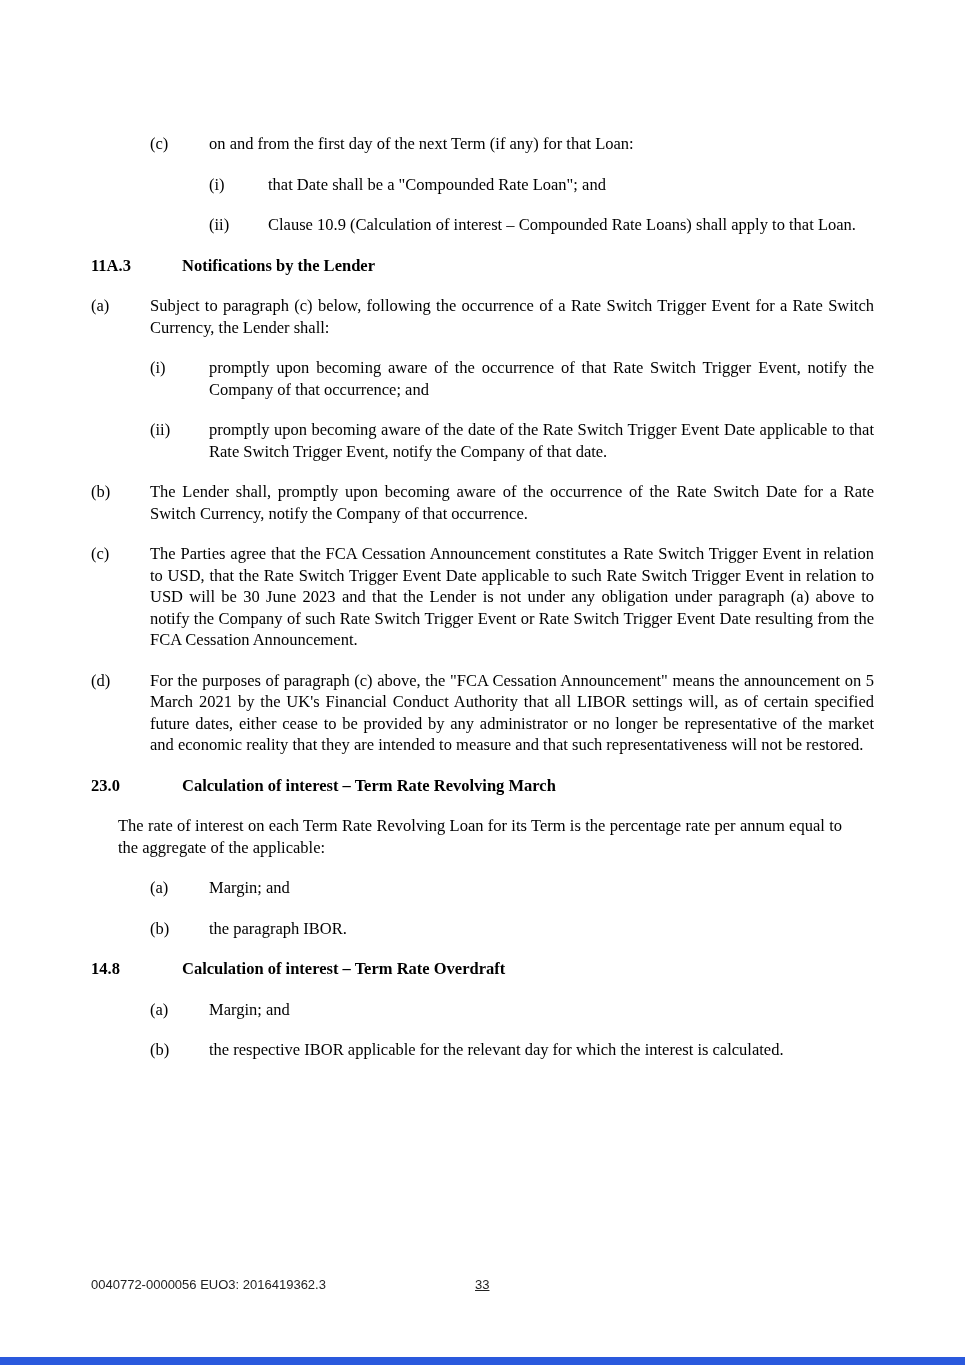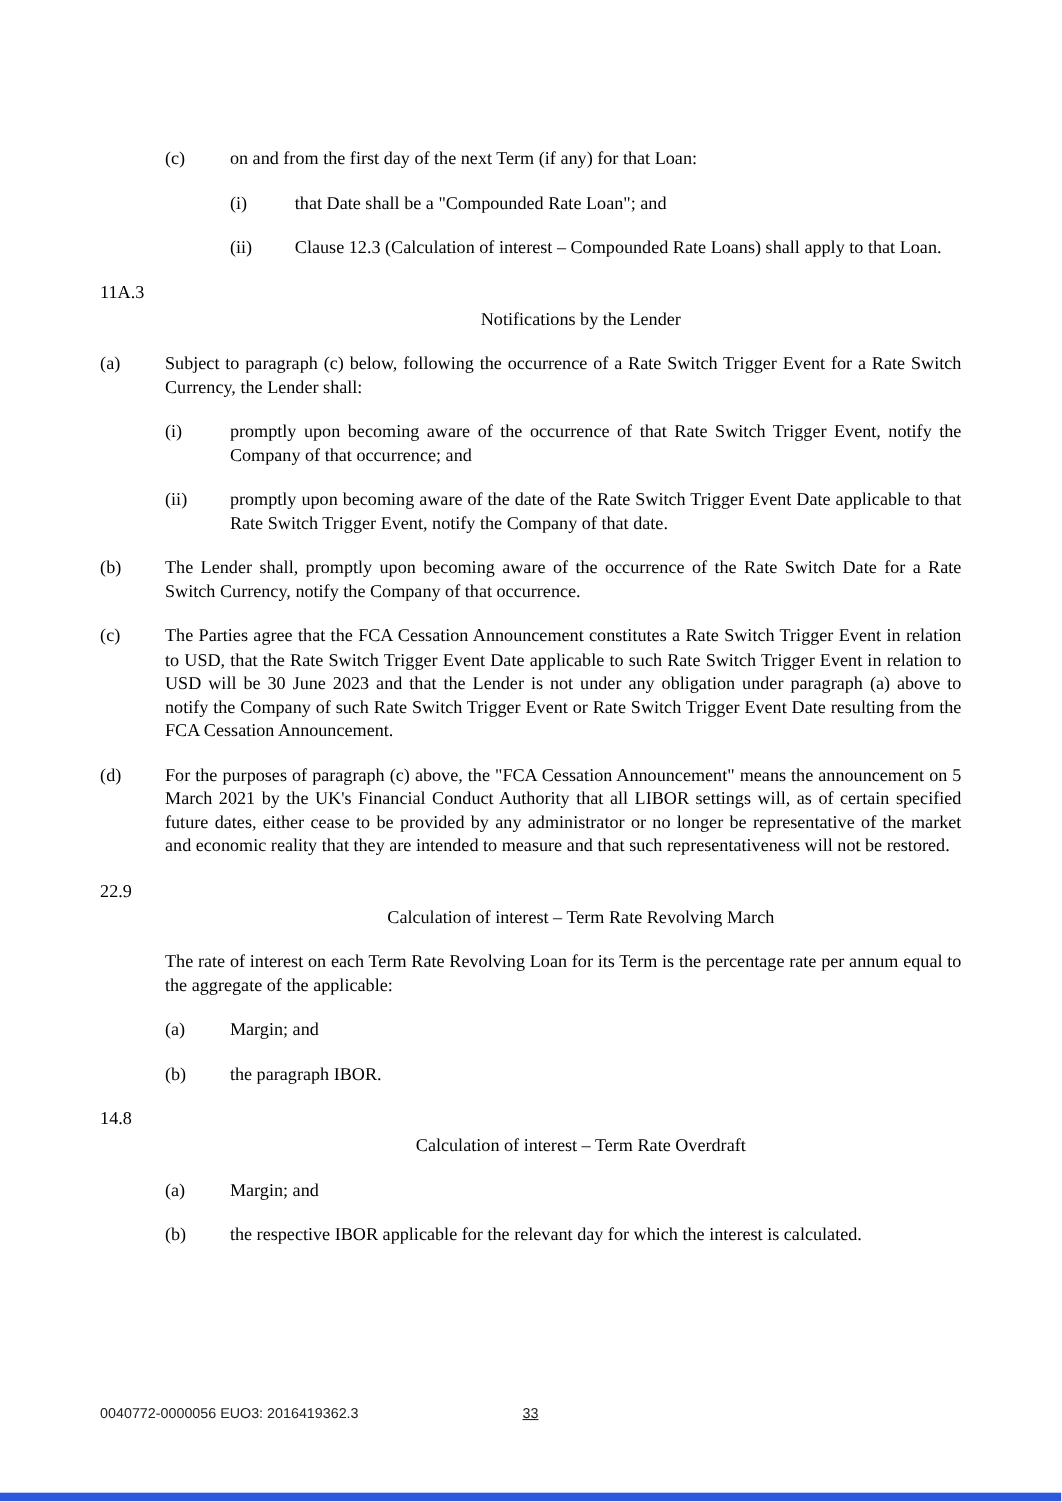--- a/index.html
+++ b/index.html
@@ -91,7 +91,7 @@
 
     <div class="row l3">
       <span class="mk">(ii)</span>
-      <span class="tx">Clause 12.3 (Calculation of interest – Compounded Rate Loans) shall apply to that Loan.</span>
+      <span class="tx">Clause 10.9 (Calculation of interest – Compounded Rate Loans) shall apply to that Loan.</span>
     </div>
 
     <div class="row heading">

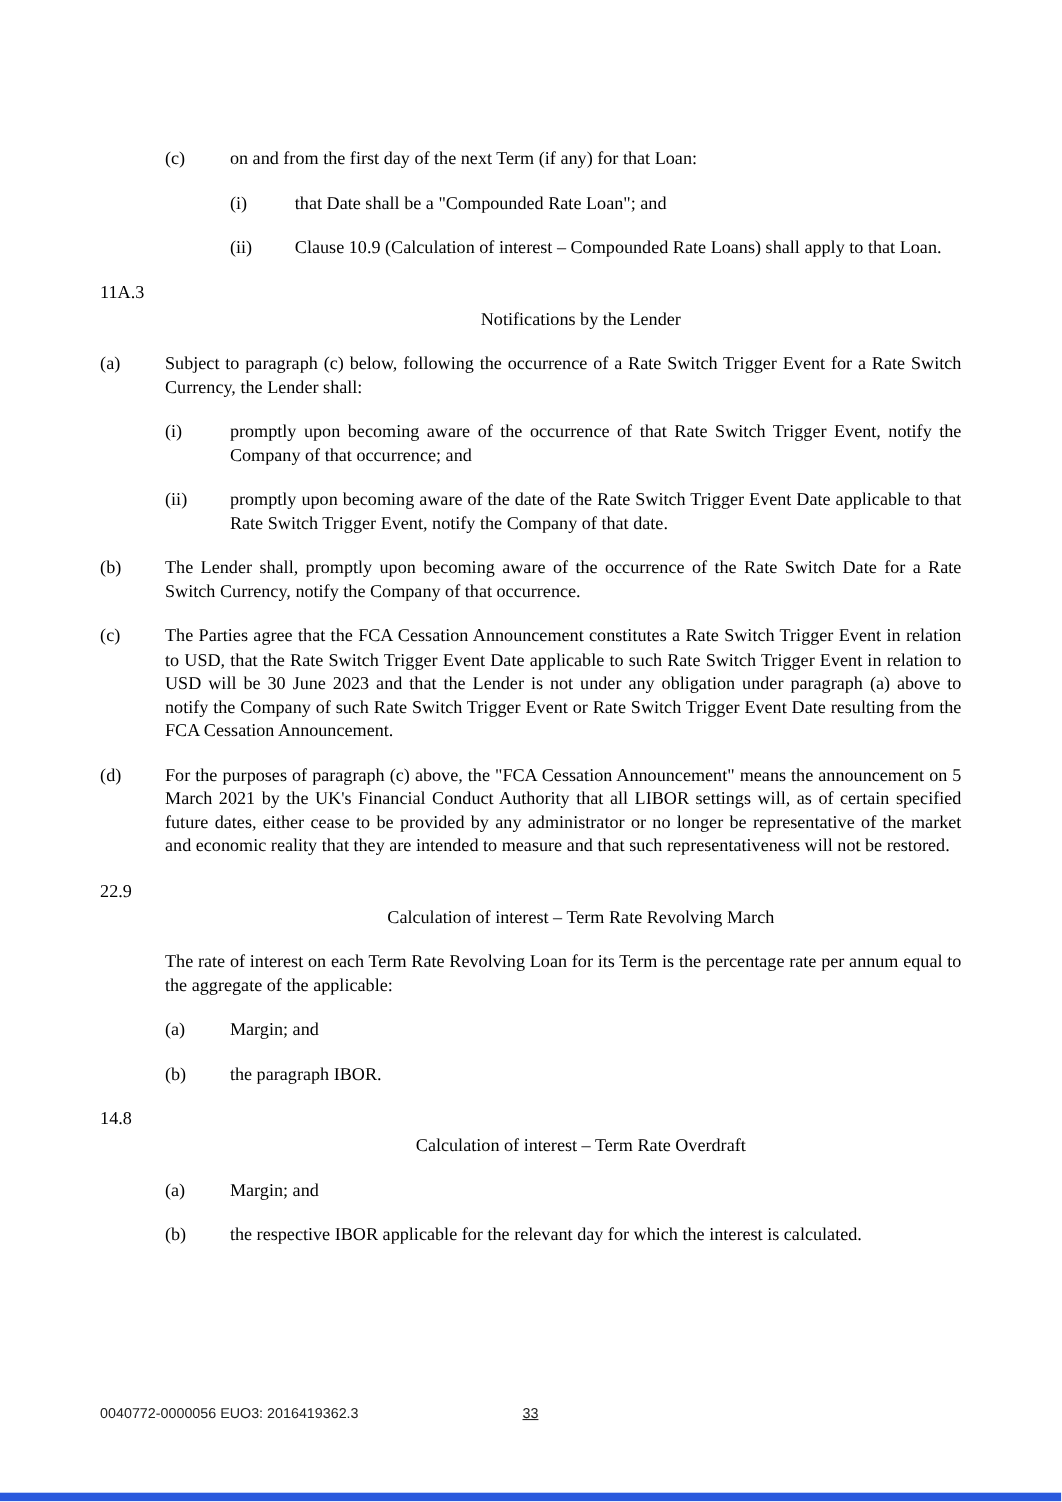--- a/index.html
+++ b/index.html
@@ -41,7 +41,7 @@
   }
   .l2 { margin-left: 59px; }
   .l3 { margin-left: 118px; }
-  .heading { font-weight: normal; gap: 32px; }
+  .heading { font-weight: bold; gap: 32px; }
   .heading .tx { text-align: center; margin-top: 24px; }
   .footer {
     position: absolute;

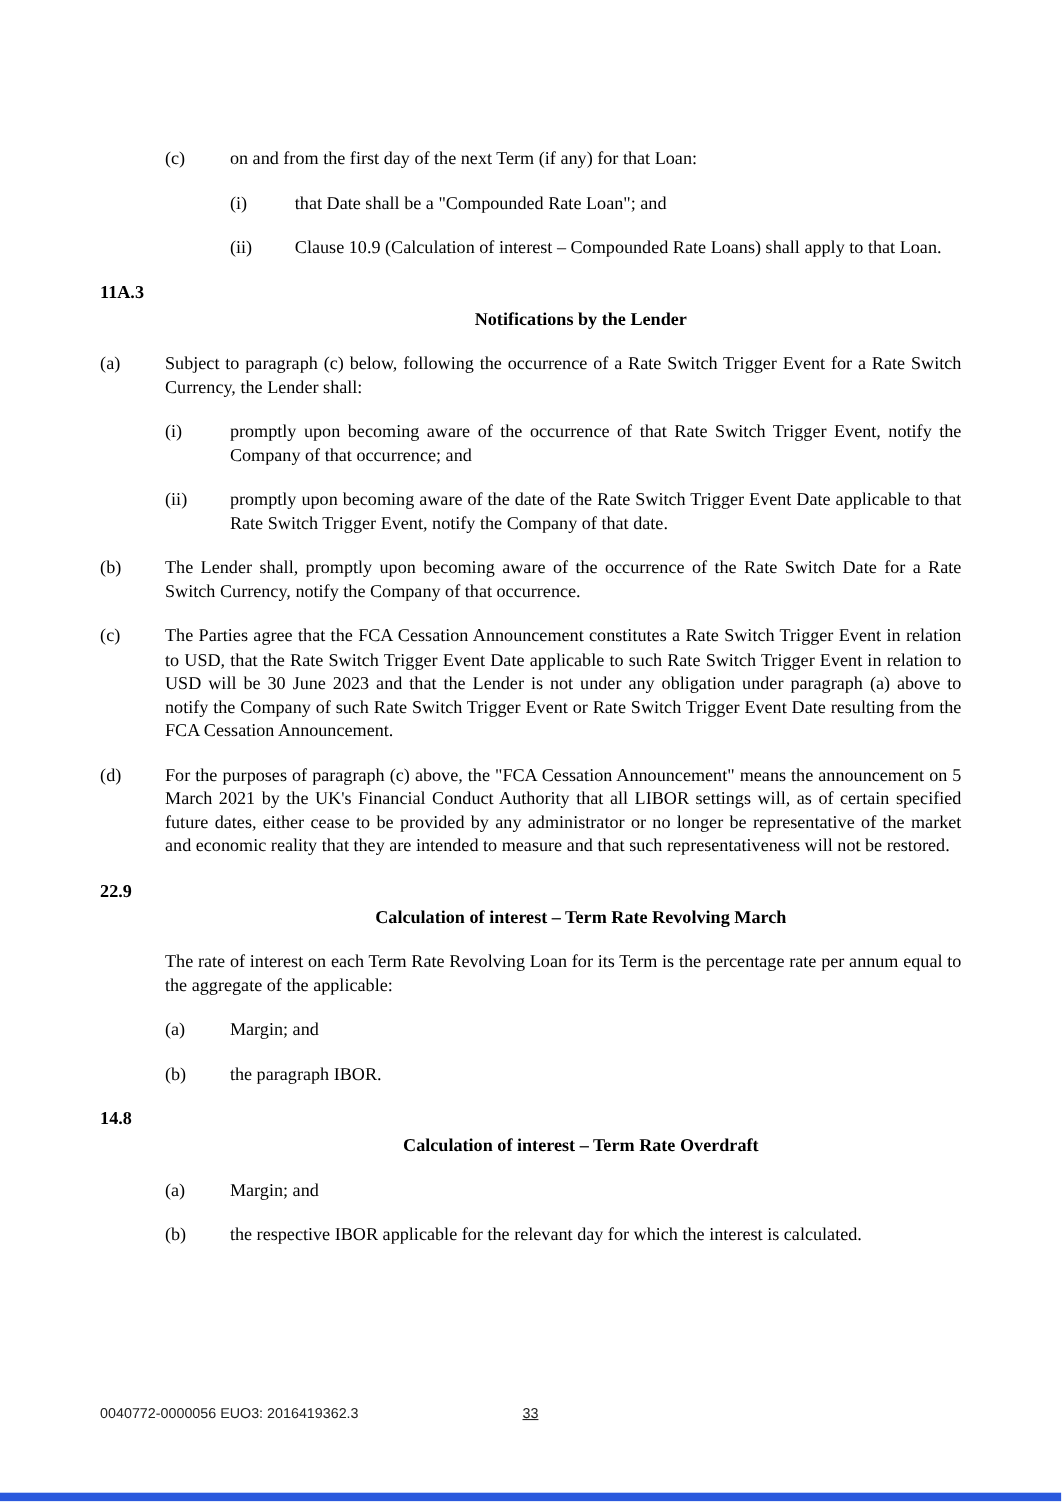--- a/index.html
+++ b/index.html
@@ -42,7 +42,7 @@
   .l2 { margin-left: 59px; }
   .l3 { margin-left: 118px; }
   .heading { font-weight: bold; gap: 32px; }
-  .heading .tx { text-align: center; margin-top: 24px; }
+  .heading .tx { text-align: left; }
   .footer {
     position: absolute;
     top: 1277px;

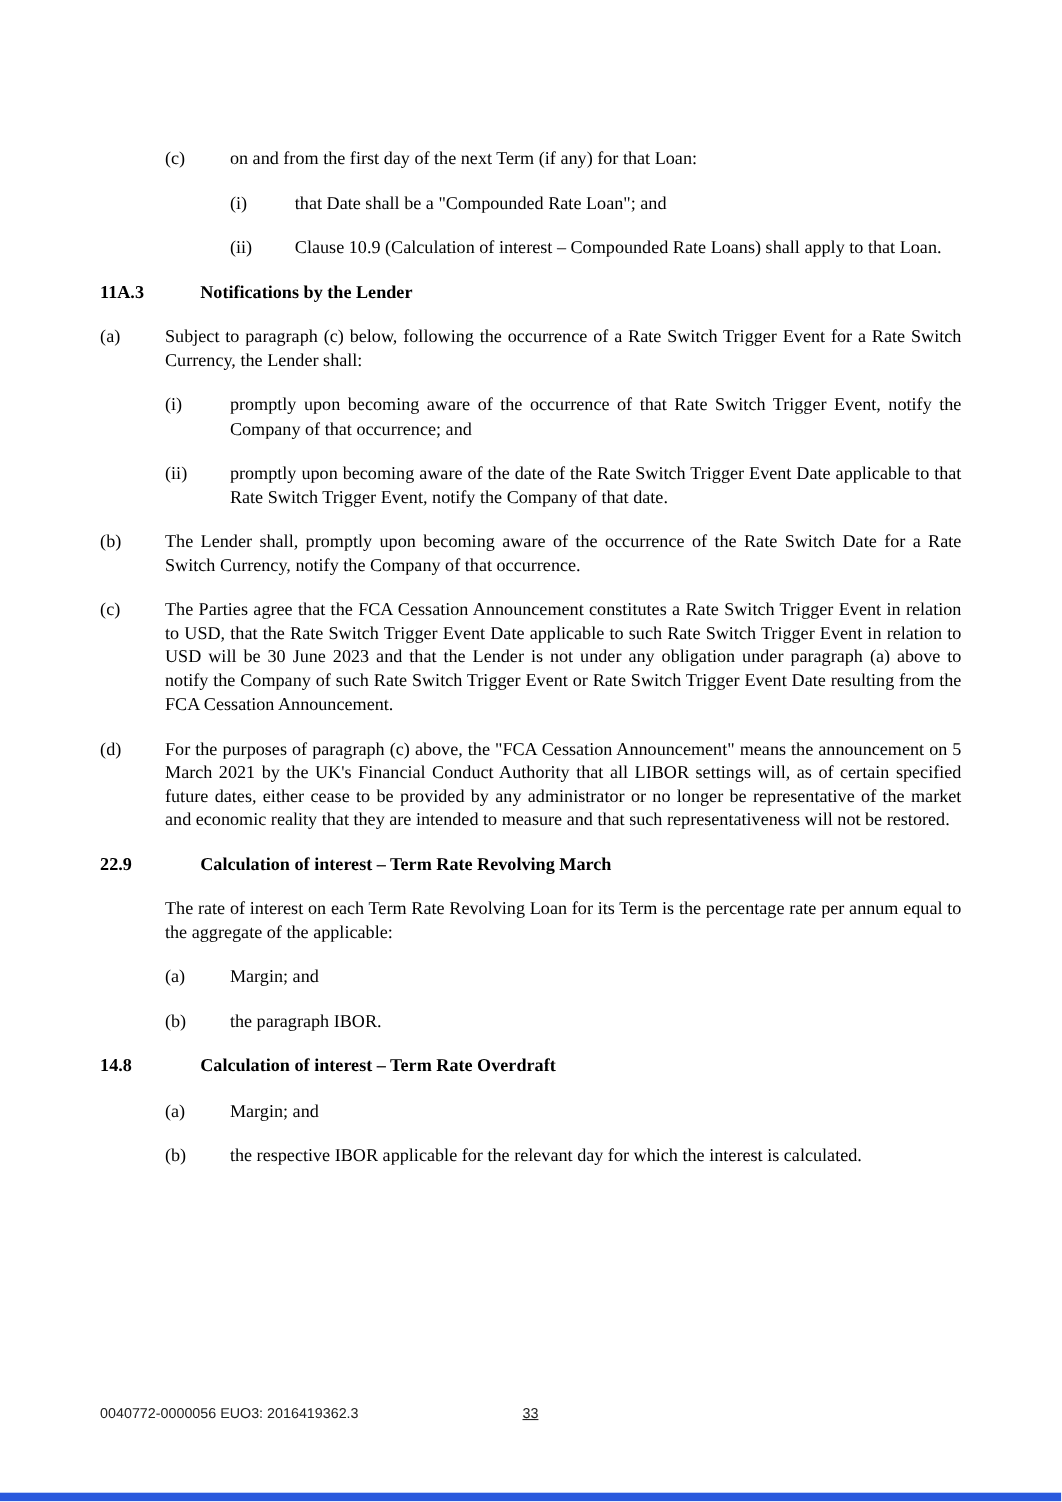--- a/index.html
+++ b/index.html
@@ -131,7 +131,7 @@
 
 
     <div class="row heading">
-      <span class="mk">22.9</span>
+      <span class="mk">23.0</span>
       <span class="tx">Calculation of interest – Term Rate Revolving March</span>
     </div>
 

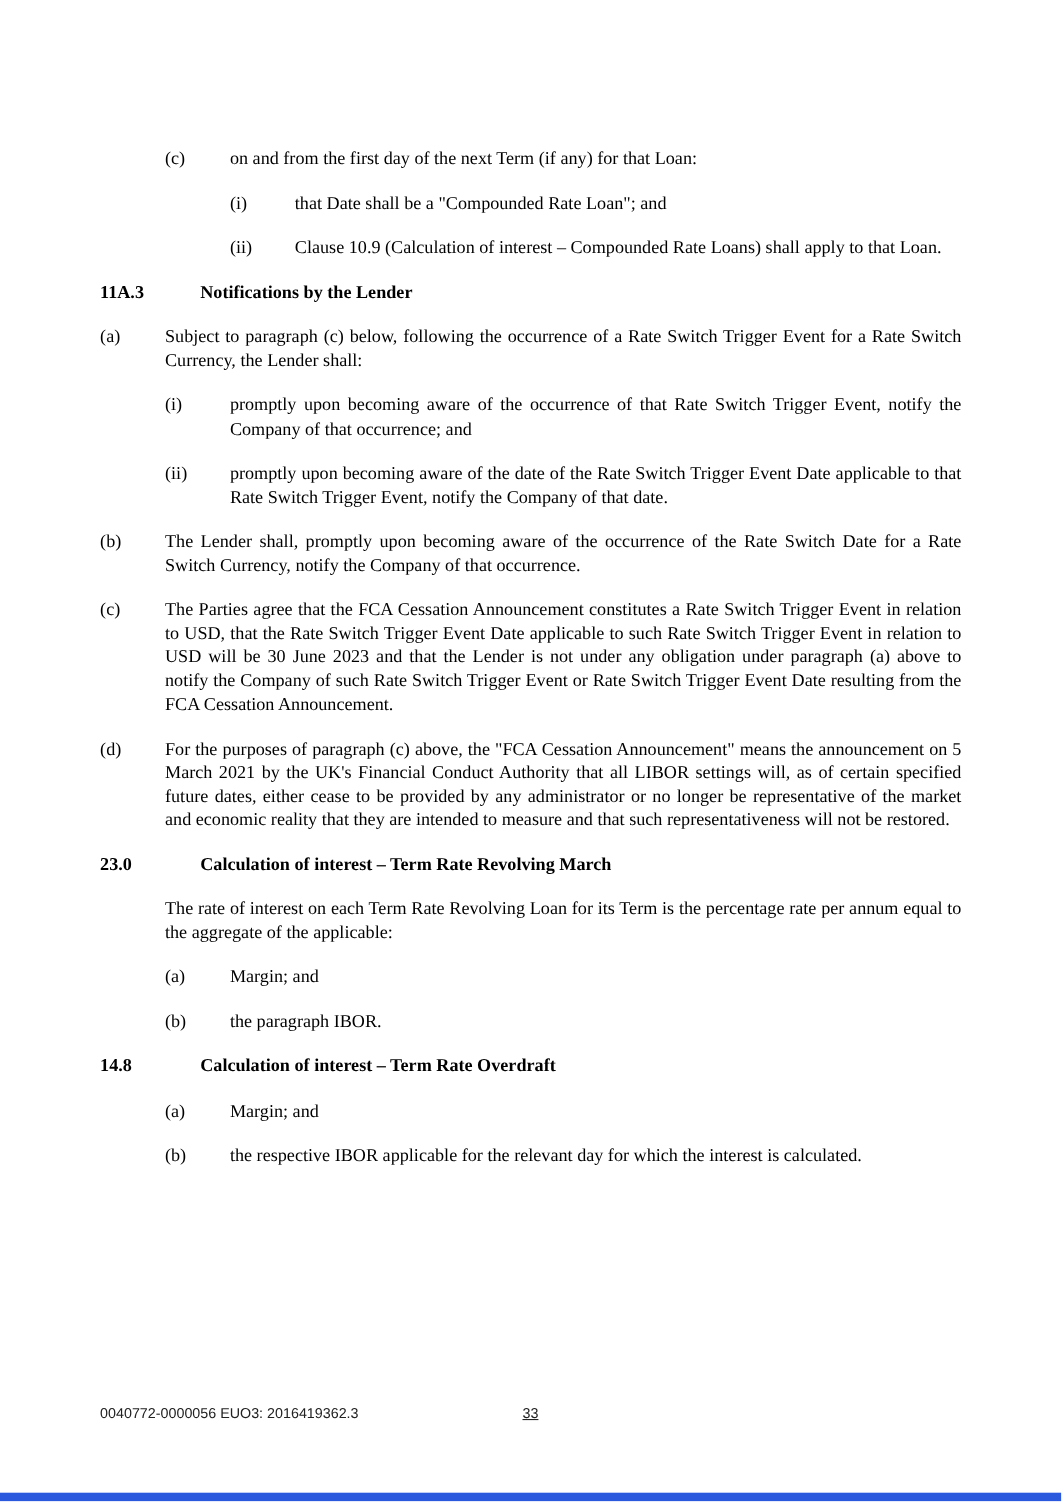--- a/index.html
+++ b/index.html
@@ -34,7 +34,7 @@
     text-align: justify;
   }
   .plain {
-    margin-left: 59px;
+    margin-left: 27px;
     width: 724px;
     text-align: justify;
     margin-bottom: 19px;

